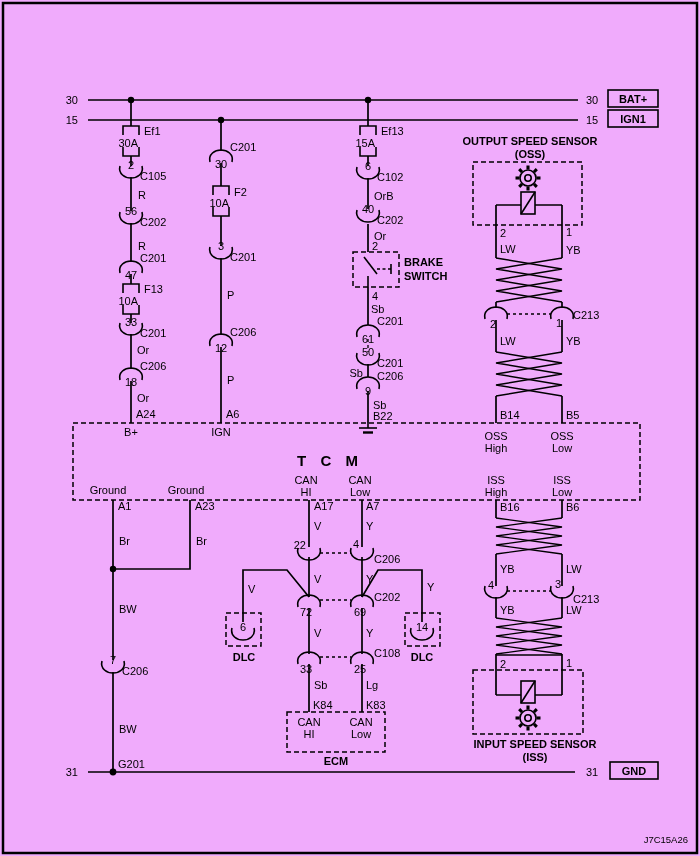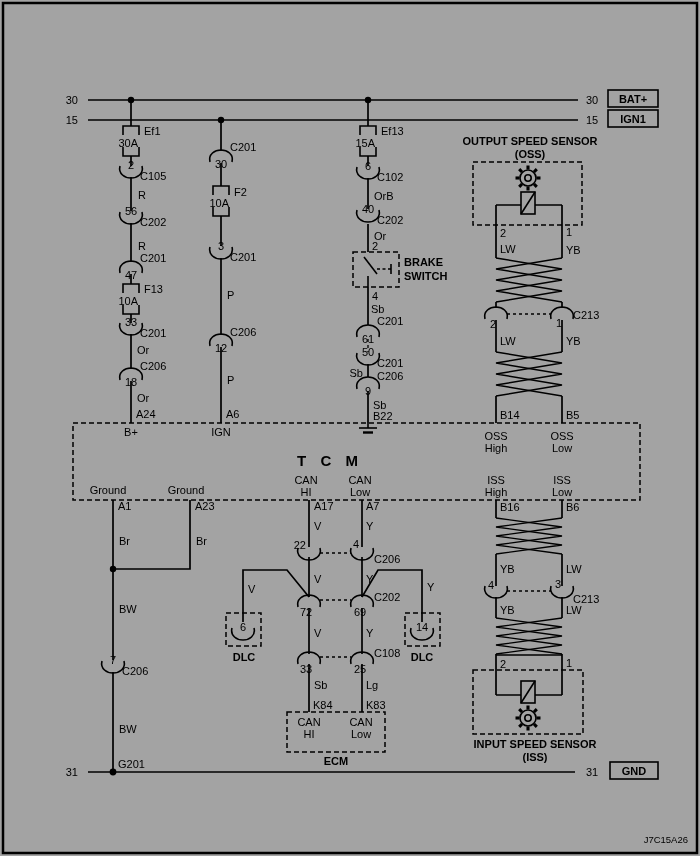--- a/index.html
+++ b/index.html
@@ -3,7 +3,7 @@
 <meta charset="utf-8">
 <style>
   html,body{margin:0;padding:0;background:#e8e8e8;}
-  #page{width:700px;height:856px;background:#a3a3a3;position:relative;margin:0 auto;
+  #page{width:700px;height:856px;background:#f0abfc;position:relative;margin:0 auto;
         font-family:"Liberation Sans",sans-serif;}
   svg{display:block}
   text{font-family:"Liberation Sans",sans-serif;font-size:11px;fill:#000;}

